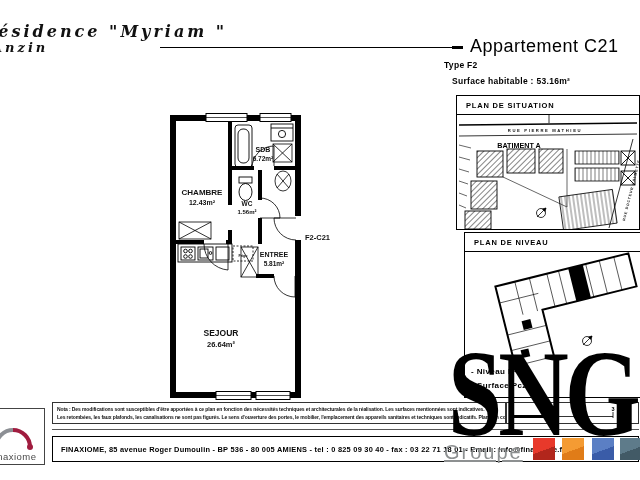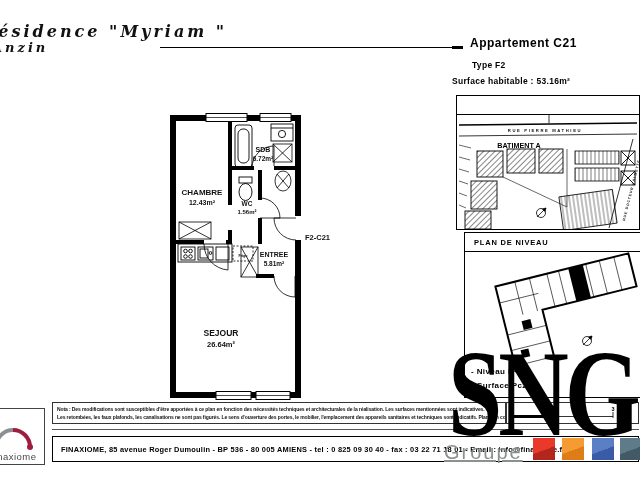--- a/index.html
+++ b/index.html
@@ -13,7 +13,7 @@
   .rule { position:absolute; background:#000; }
 
   
-  .apt-title { font-size:12px; font-weight:bold; letter-spacing:0.5px; }
+  .apt-title { font-size:18px; font-weight:normal; letter-spacing:0.5px; }
   .apt-sub { font-size:8.5px; font-weight:bold; letter-spacing:0.3px; }
 
   .panel { position:absolute; border:1.2px solid #000; background:#fff; }

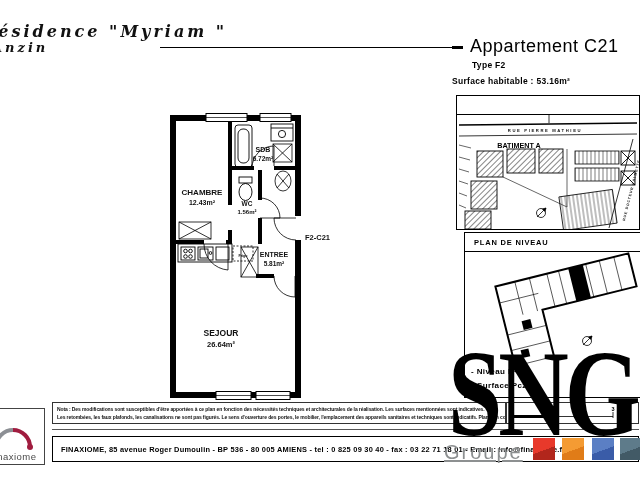--- a/index.html
+++ b/index.html
@@ -57,7 +57,7 @@
   <div class="rule" style="left:452px; top:46px; width:11px; height:2.5px;"></div>
 
   <div class="abs apt-title" style="left:470px; top:36px;">Appartement C21</div>
-  <div class="abs apt-sub" style="left:472px; top:60px;">Type F2</div>
+  <div class="abs apt-sub" style="left:444px; top:60px;">Type F2</div>
   <div class="abs apt-sub" style="left:452px; top:76px;">Surface habitable : 53.16m²</div>
 
   <div class="panel" style="left:456px; top:95px; width:184px; height:135px;">

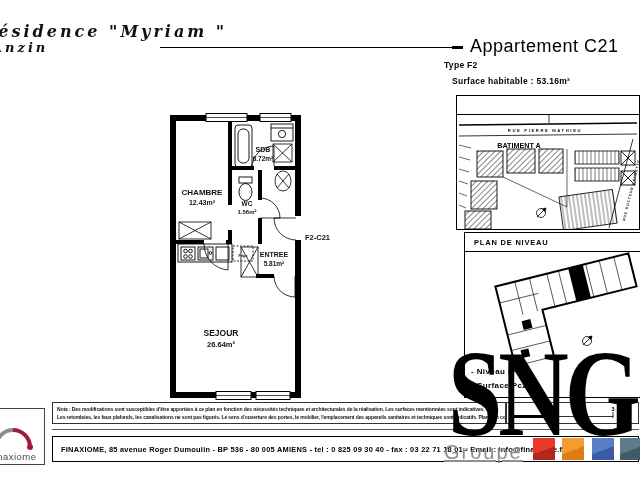--- a/index.html
+++ b/index.html
@@ -61,6 +61,7 @@
   <div class="abs apt-sub" style="left:452px; top:76px;">Surface habitable : 53.16m²</div>
 
   <div class="panel" style="left:456px; top:95px; width:184px; height:135px;">
+    <div class="panel-title">PLAN DE SITUATION</div>
     <div class="panel-sep" style="top:18px;"></div>
     <svg class="abs" style="left:0; top:19px;" width="182" height="114" viewBox="0 0 182 114">
       <defs>

